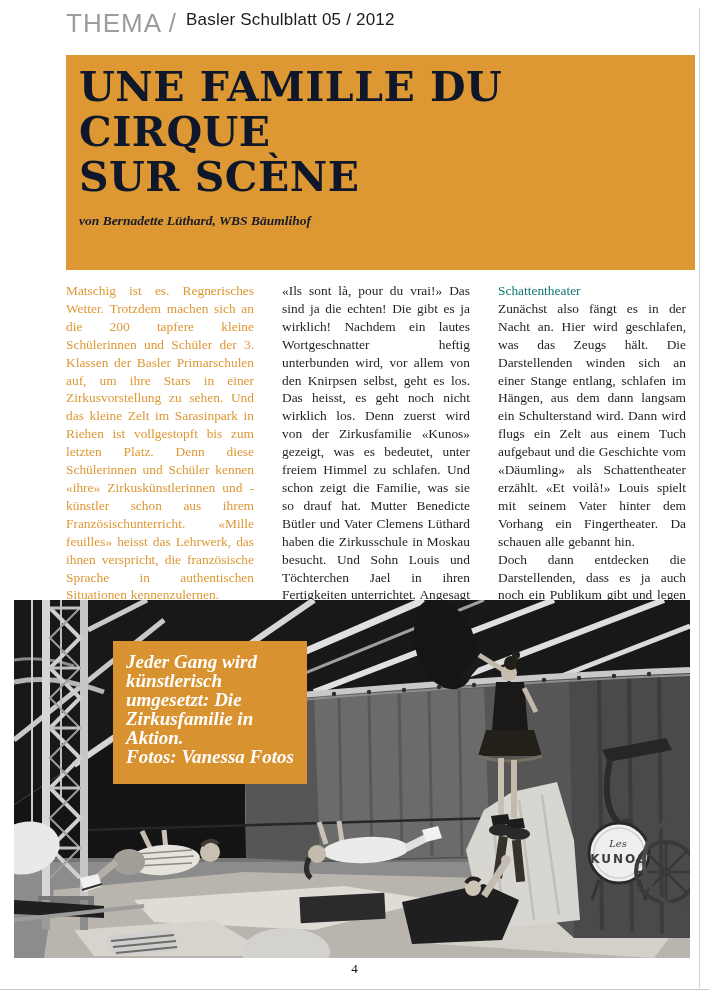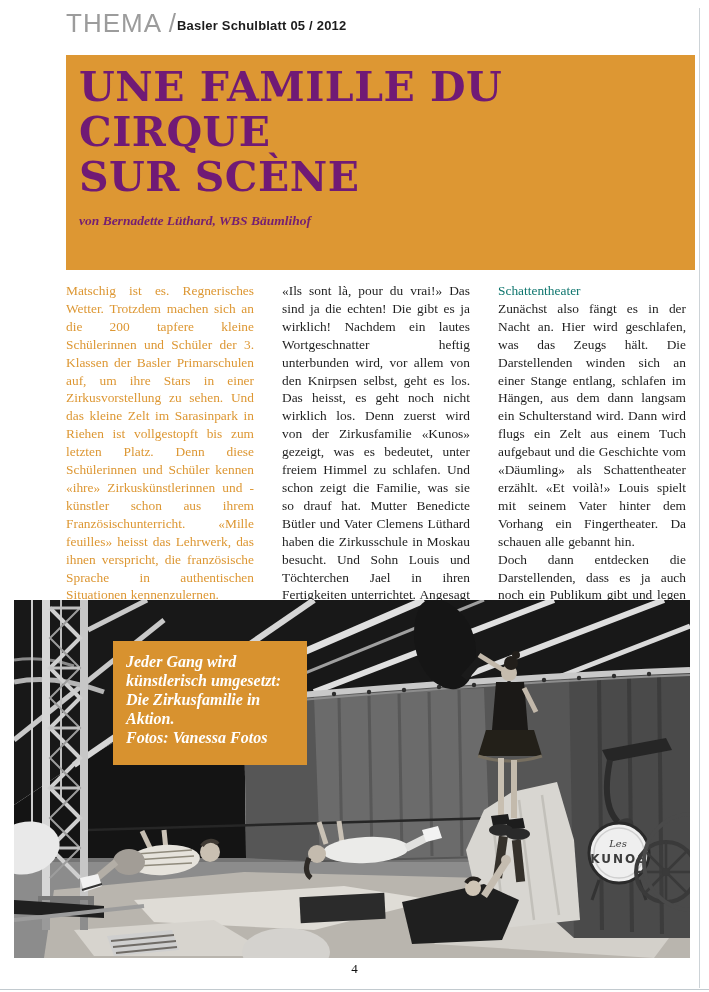--- a/index.html
+++ b/index.html
@@ -9,7 +9,7 @@
   .edge-bottom{position:absolute;left:0;top:989px;width:709px;height:1px;background:#c2cacf;}
 
   
-  .masthead{position:absolute;left:66px;top:10px;display:flex;align-items:flex-end;}
+  .masthead{position:absolute;left:66px;top:10px;display:flex;align-items:flex-start;}
   .thema{font-family:"Liberation Sans",sans-serif;font-size:26px;line-height:1;color:#9c9c9c;
          letter-spacing:1px;font-weight:400;}
   .issue{font-family:"Liberation Sans",sans-serif;font-size:13px;font-weight:bold;color:#1c1c1c;

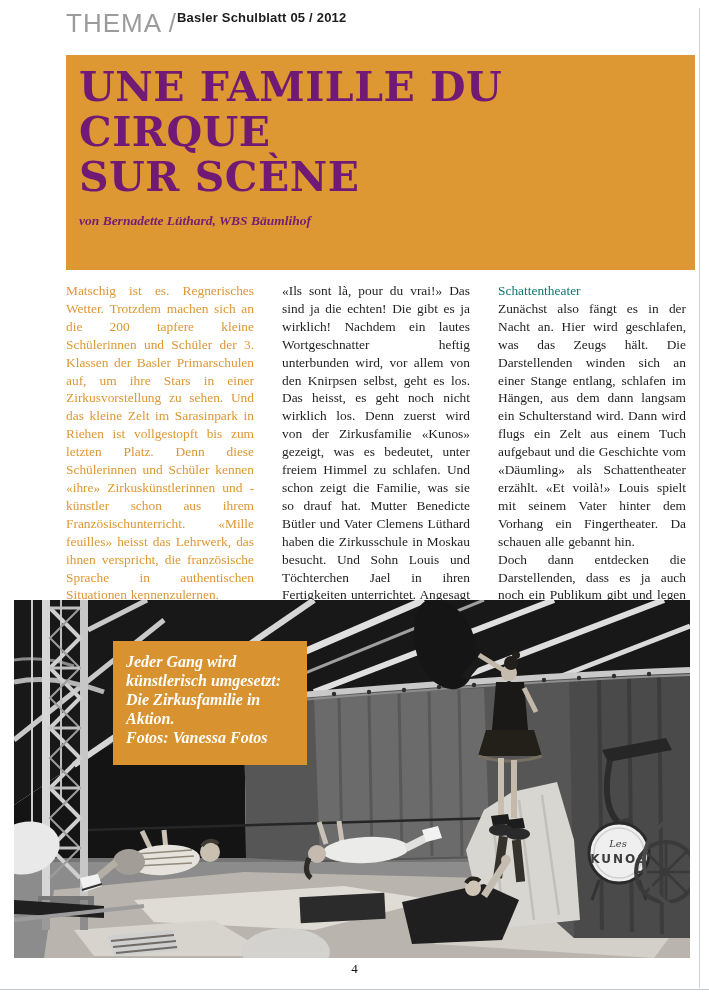--- a/index.html
+++ b/index.html
@@ -12,8 +12,8 @@
   .masthead{position:absolute;left:66px;top:10px;display:flex;align-items:flex-start;}
   .thema{font-family:"Liberation Sans",sans-serif;font-size:26px;line-height:1;color:#9c9c9c;
          letter-spacing:1px;font-weight:400;}
-  .issue{font-family:"Liberation Sans",sans-serif;font-size:13px;font-weight:bold;color:#1c1c1c;
-         padding-bottom:3px;letter-spacing:0.2px;}
+  .issue{font-family:"Liberation Sans",sans-serif;font-size:17px;font-weight:normal;color:#1c1c1c;
+         margin-left:9px;padding-bottom:3px;letter-spacing:0.2px;}
 
   
   .hero{position:absolute;left:66px;top:55px;width:629px;height:215px;background:#DD9733;

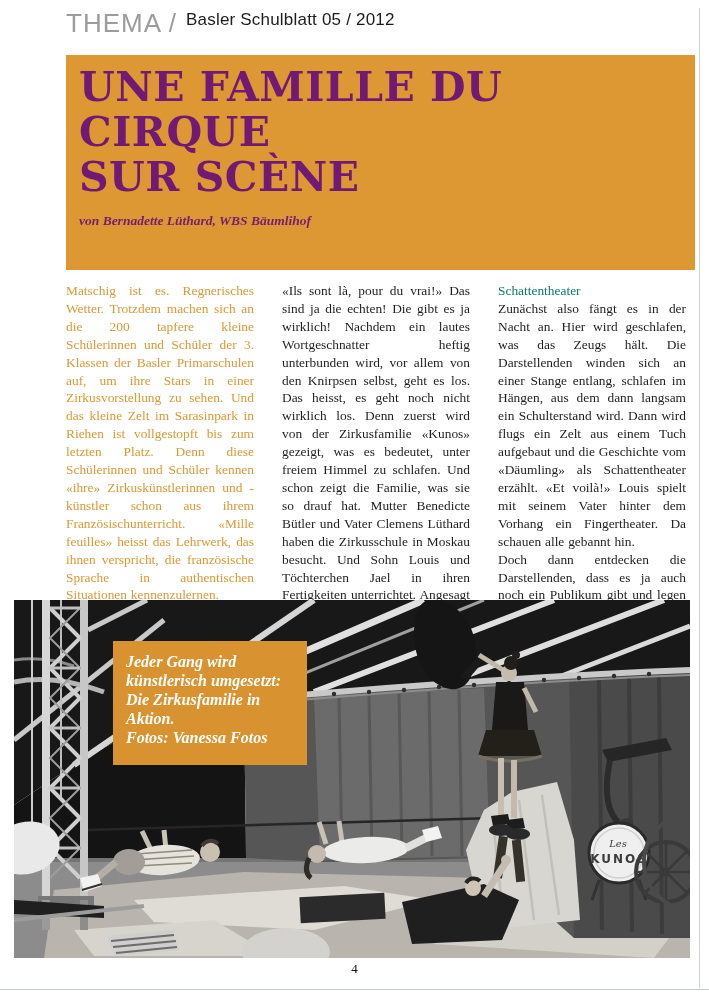--- a/index.html
+++ b/index.html
@@ -17,7 +17,7 @@
 
   
   .hero{position:absolute;left:66px;top:55px;width:629px;height:215px;background:#DD9733;
-        color:#701a75;box-sizing:border-box;padding:10px 14px 0 13px;}
+        color:#0f172a;box-sizing:border-box;padding:10px 14px 0 13px;}
   .hero h1{margin:0;font-family:"DejaVu Serif",serif;font-weight:bold;font-size:41px;
            line-height:1.1;letter-spacing:0.5px;}
   .hero .subtitle{margin-top:24px;font-family:"DejaVu Serif",serif;font-weight:bold;

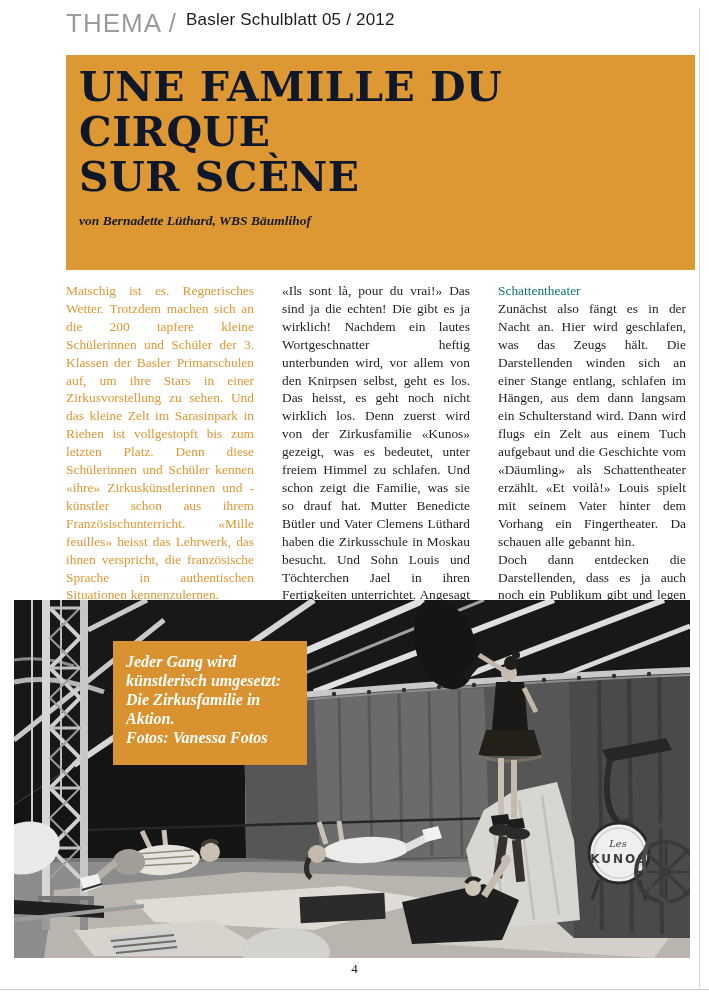--- a/index.html
+++ b/index.html
@@ -37,7 +37,7 @@
   .photo svg{display:block;width:676px;height:358px;}
   .caption{position:absolute;left:99px;top:41px;width:168px;min-height:64px;
            background:#D8922F;color:#ffffff;padding:11px 13px 18px 13px;
-           font-style:italic;font-weight:bold;font-size:16px;line-height:19px;}
+           font-style:italic;font-weight:bold;font-size:19px;line-height:19px;}
   .caption span{display:block;}
 
   .pagenum{position:absolute;left:0;top:961px;width:709px;text-align:center;

